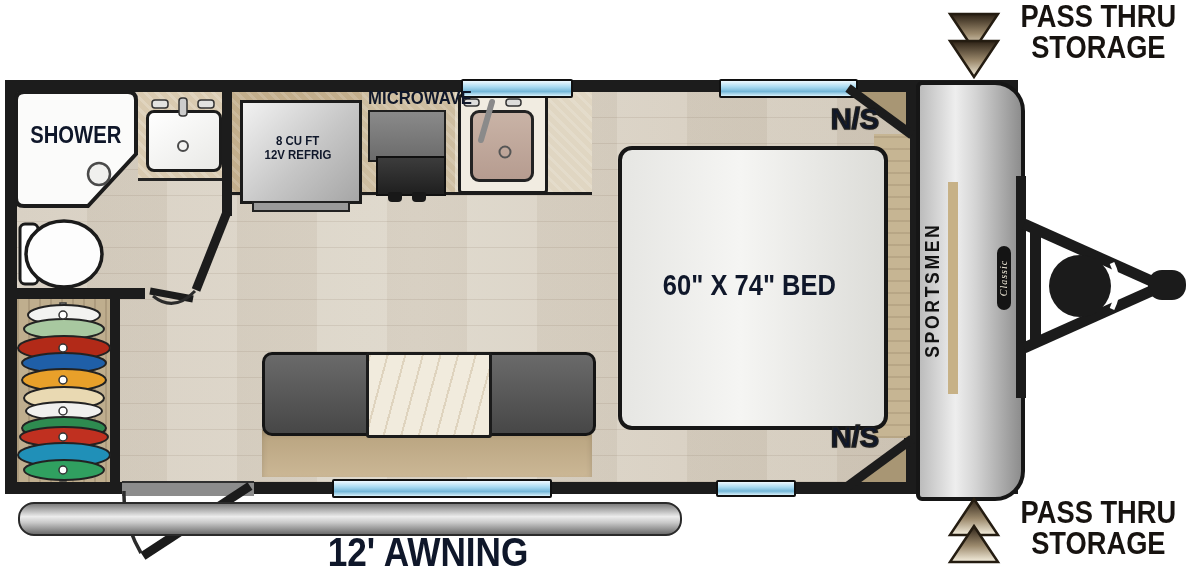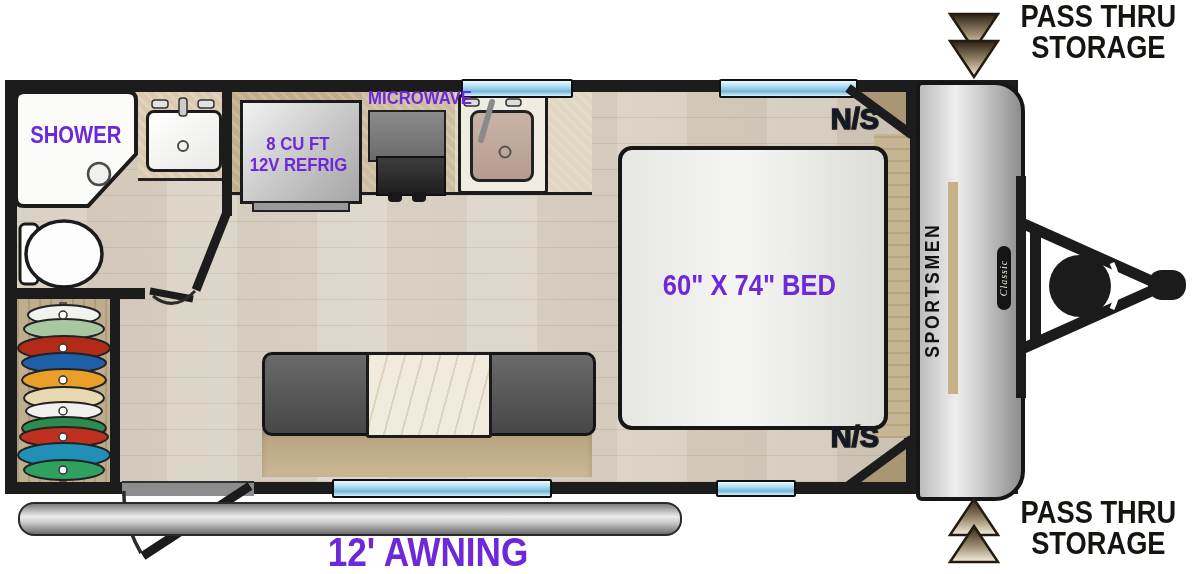--- a/index.html
+++ b/index.html
@@ -88,7 +88,7 @@
   .door-opening{left:122px;top:481px;width:132px;height:13px;background:#8c8c8c;border-top:2px solid #303030;}
 
   
-  .lbl{font-weight:bold;color:#6d28d9;text-align:center;}
+  .lbl{font-weight:bold;color:#0f172a;text-align:center;}
   .outlined{color:#0f172a;-webkit-text-stroke:1.6px #1e1e1e;text-shadow:0 0 2px rgba(0,0,0,0.55);}
   svg{display:block;}
 </style>

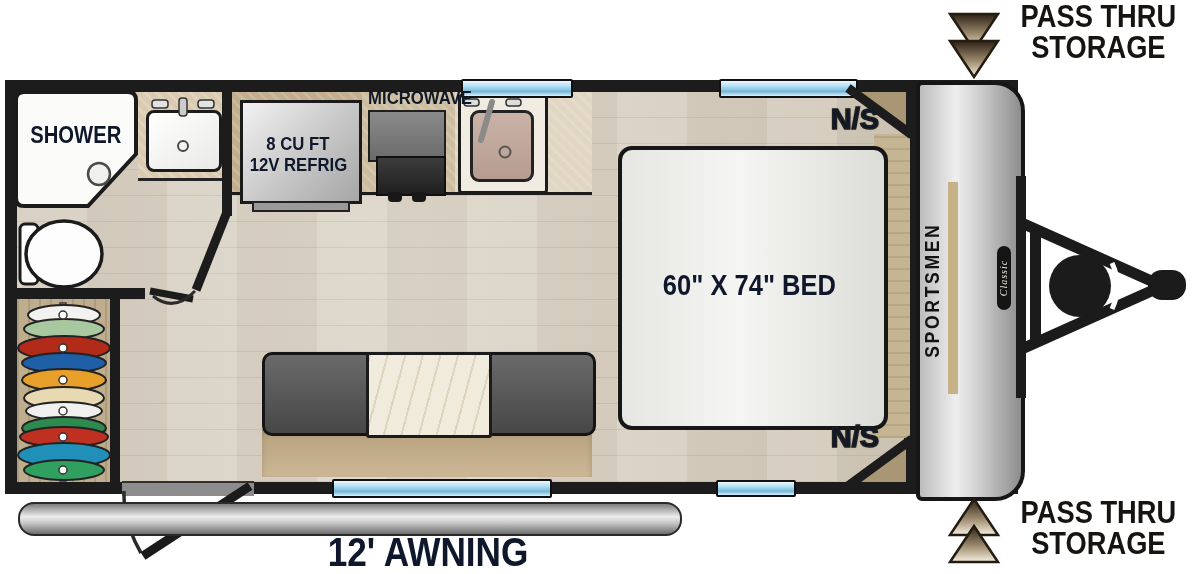--- a/index.html
+++ b/index.html
@@ -212,7 +212,7 @@
 
   <div class="abs lbl" style="left:14px;top:122px;width:124px;font-size:23px;"><span class="cond">SHOWER</span></div>
 
-  <div class="abs lbl" style="left:240px;top:134px;width:116px;font-size:19px;line-height:1.08;">
+  <div class="abs lbl" style="left:240px;top:134px;width:116px;font-size:13px;line-height:1.08;">
     <span class="cond">8 CU FT</span><br>
     <span class="cond">12V REFRIG</span>
   </div>

